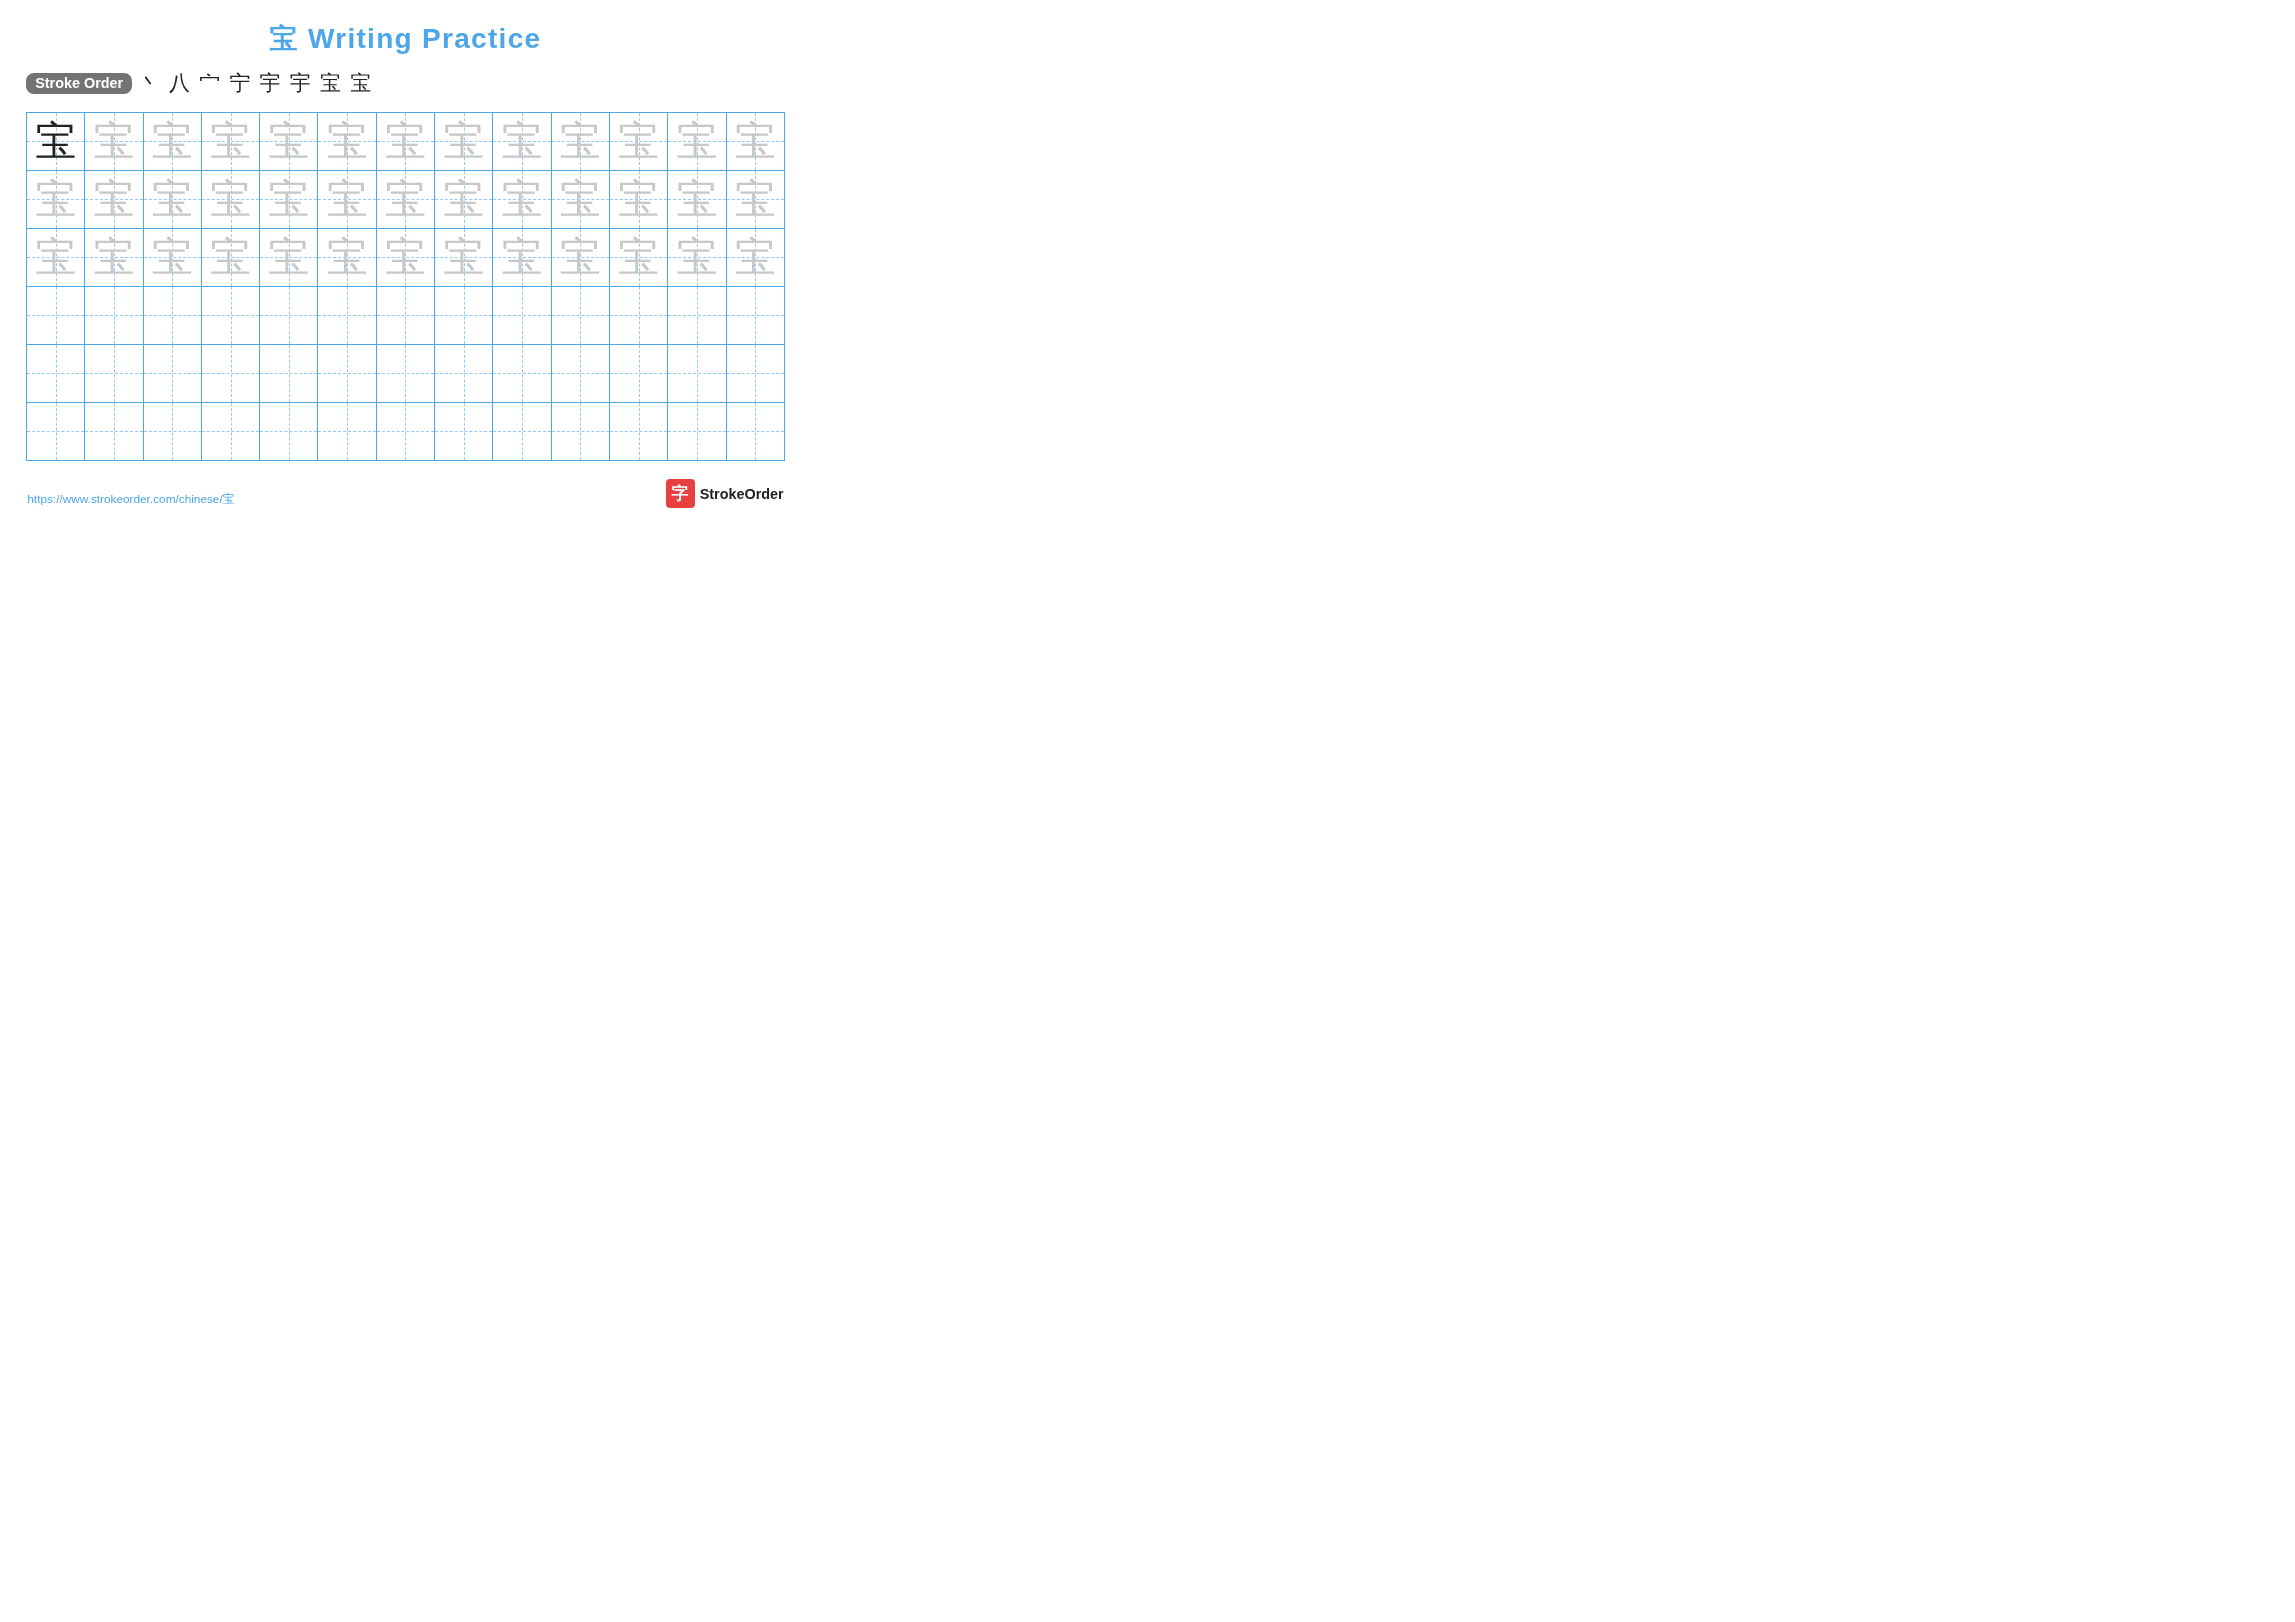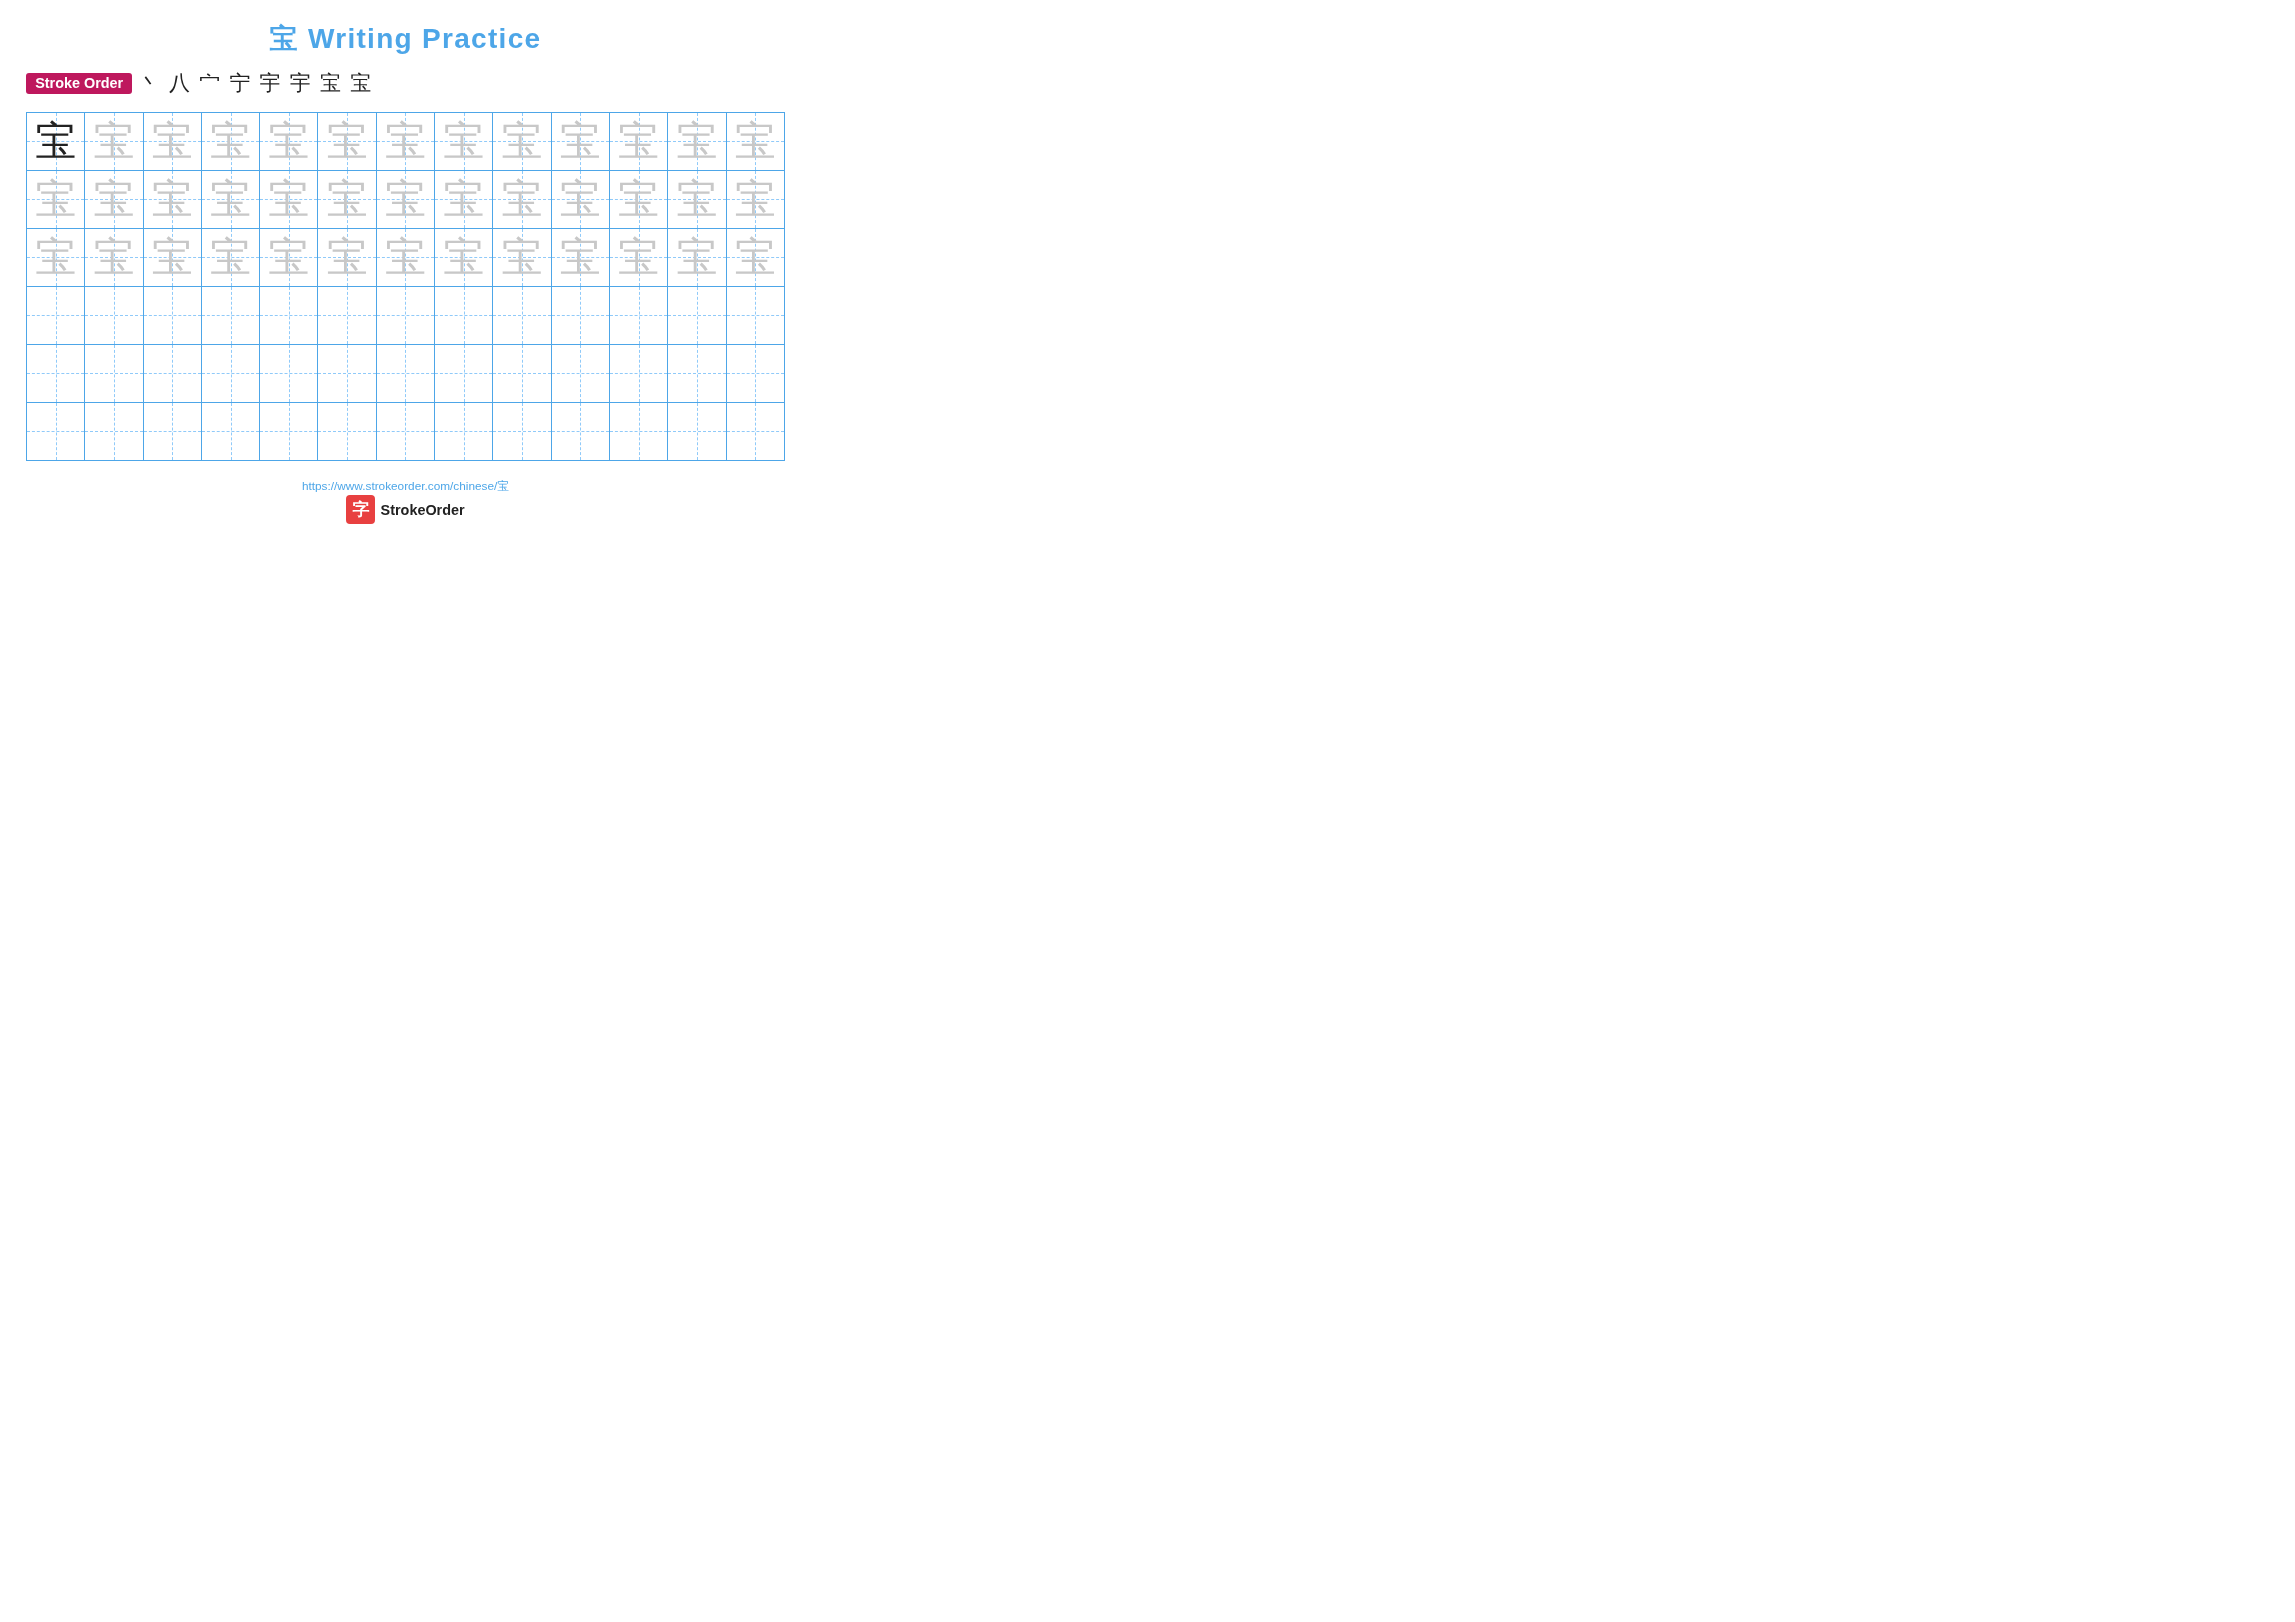--- a/index.html
+++ b/index.html
@@ -30,12 +30,12 @@
     }
 
     .stroke-order-badge {
-      background: #be185d;
+      background: #737373;
       color: #fff;
       font-size: 14.4px;
       font-weight: bold;
       padding: 2.6px 9.2px;
-      border-radius: 3px;
+      border-radius: 8px;
       white-space: nowrap;
     }
 

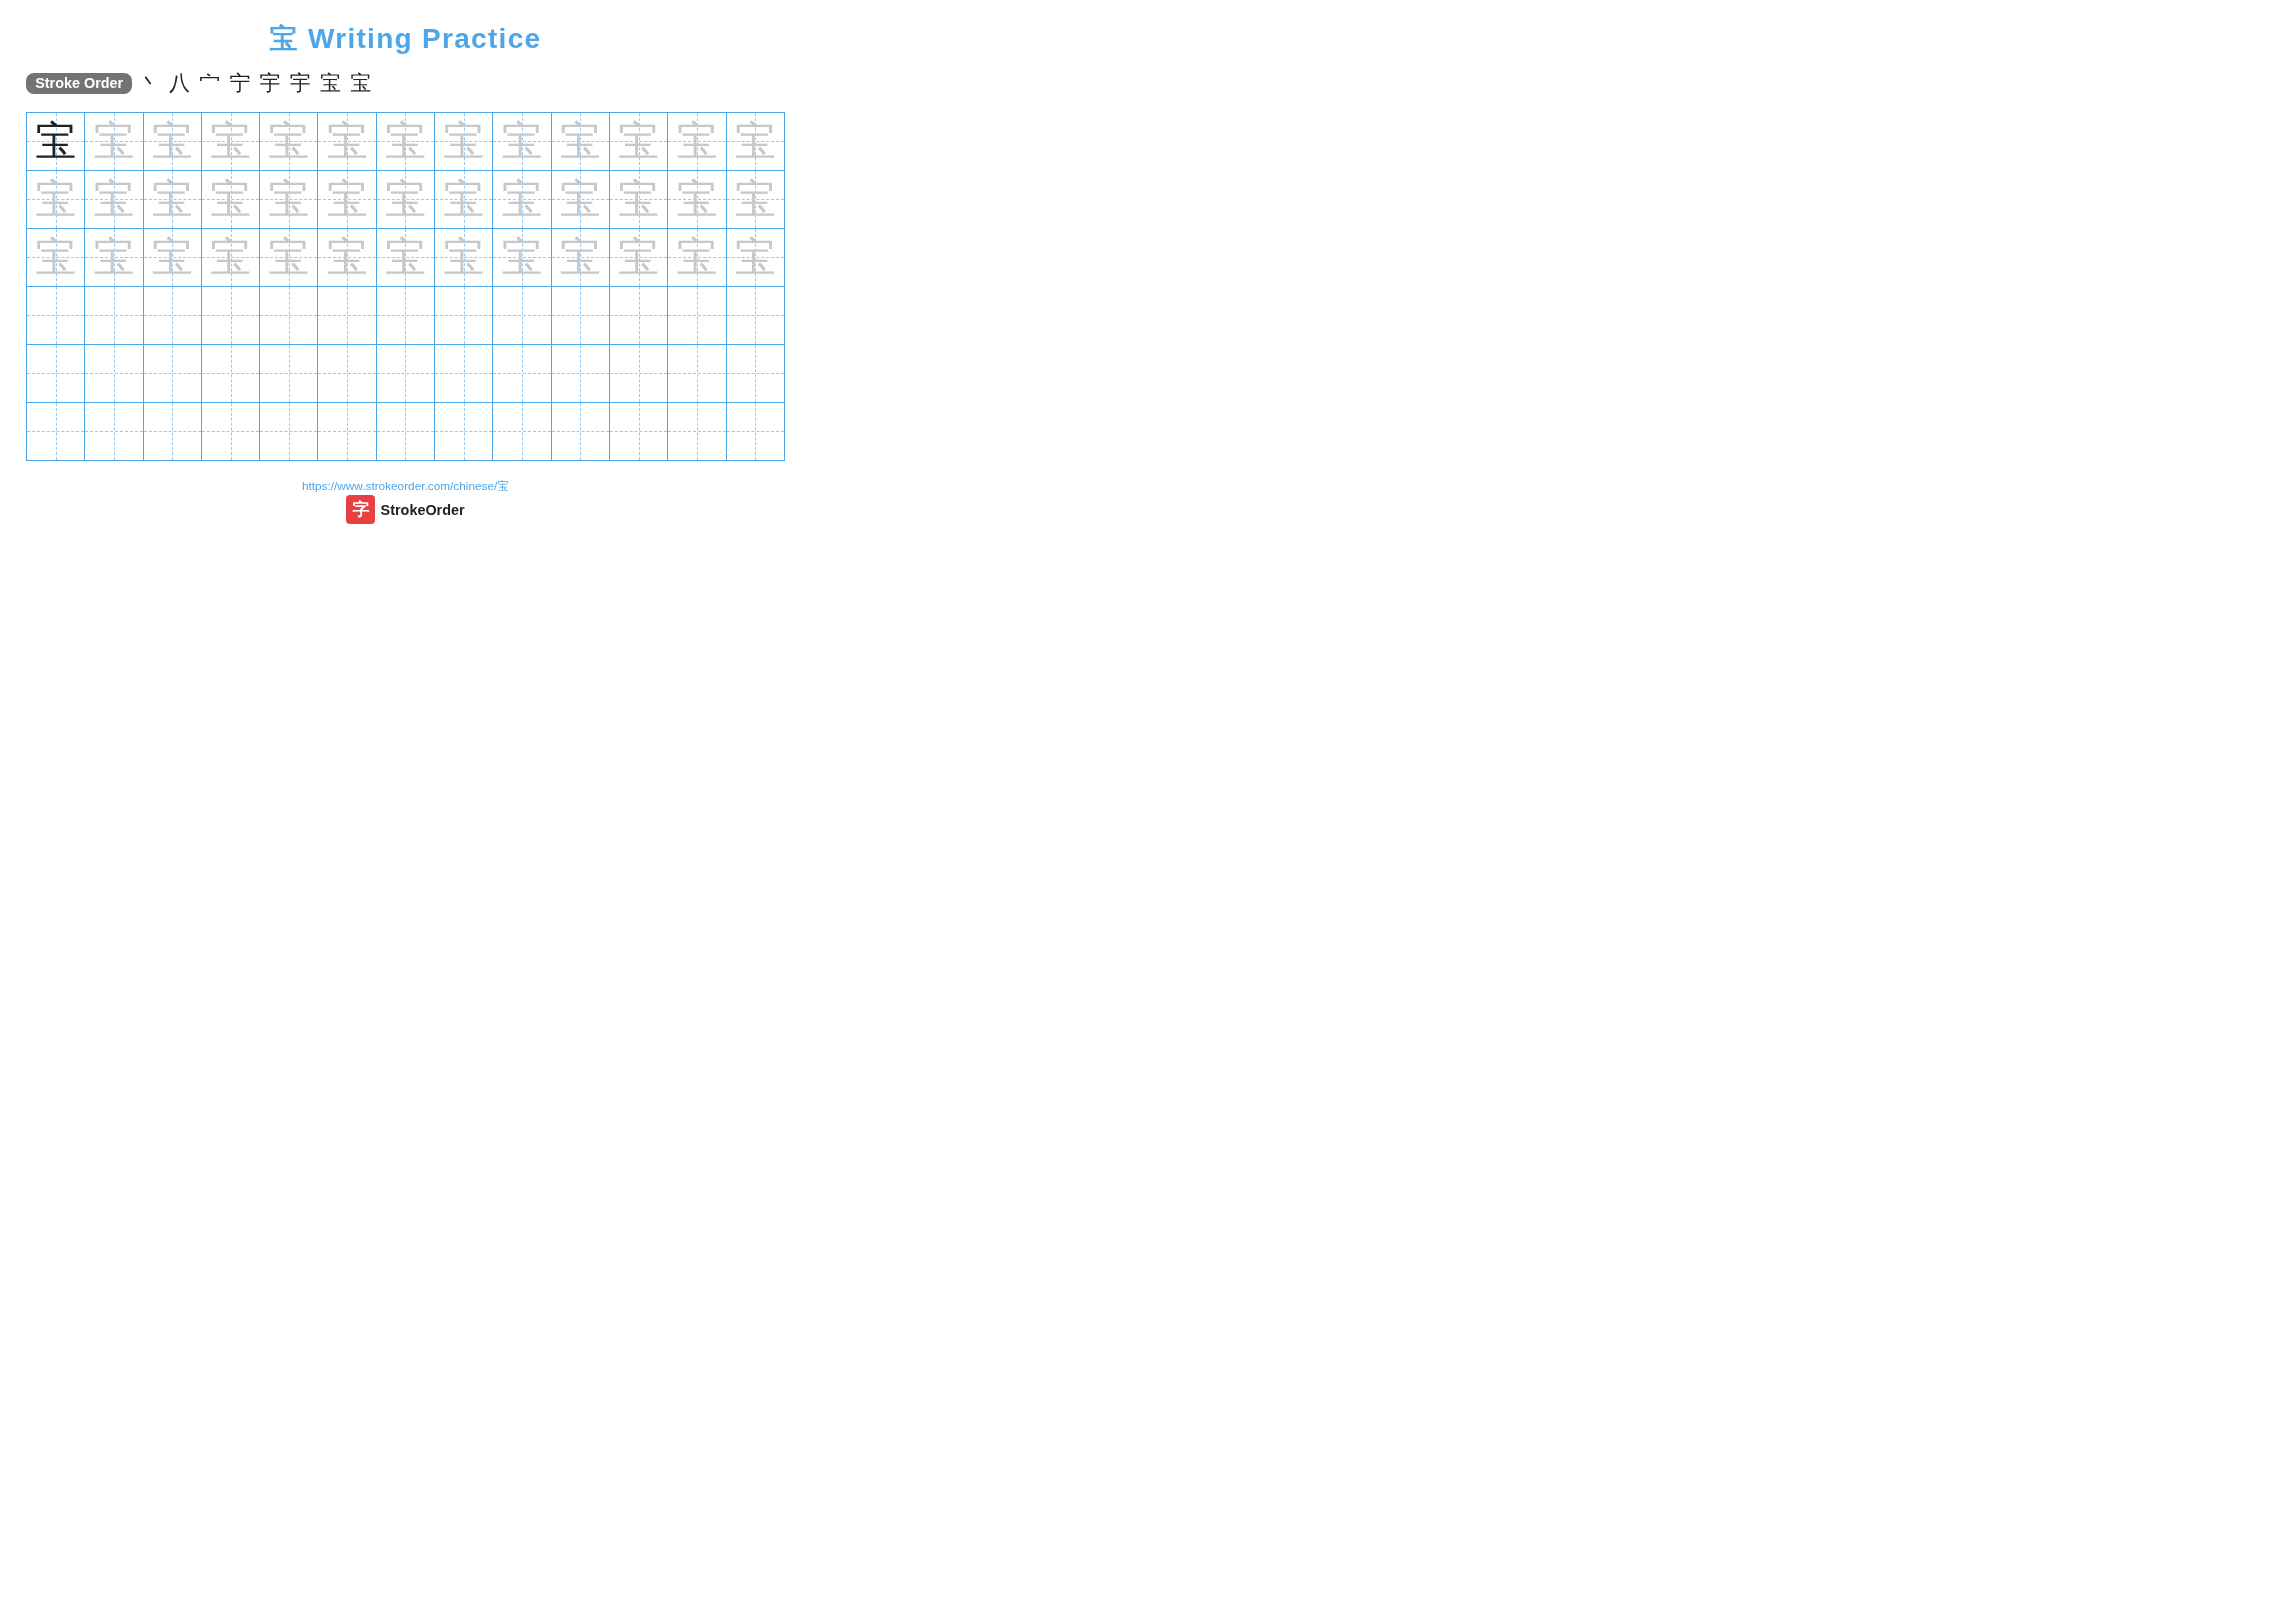--- a/index.html
+++ b/index.html
@@ -113,10 +113,9 @@
     .footer {
       display: flex;
       justify-content: space-between;
-      align-items: center;
+      align-items: flex-end;
       margin-top: 18.3px;
       padding: 0 1.3px;
-      flex-direction: column;
     }
 
     .footer-url {

